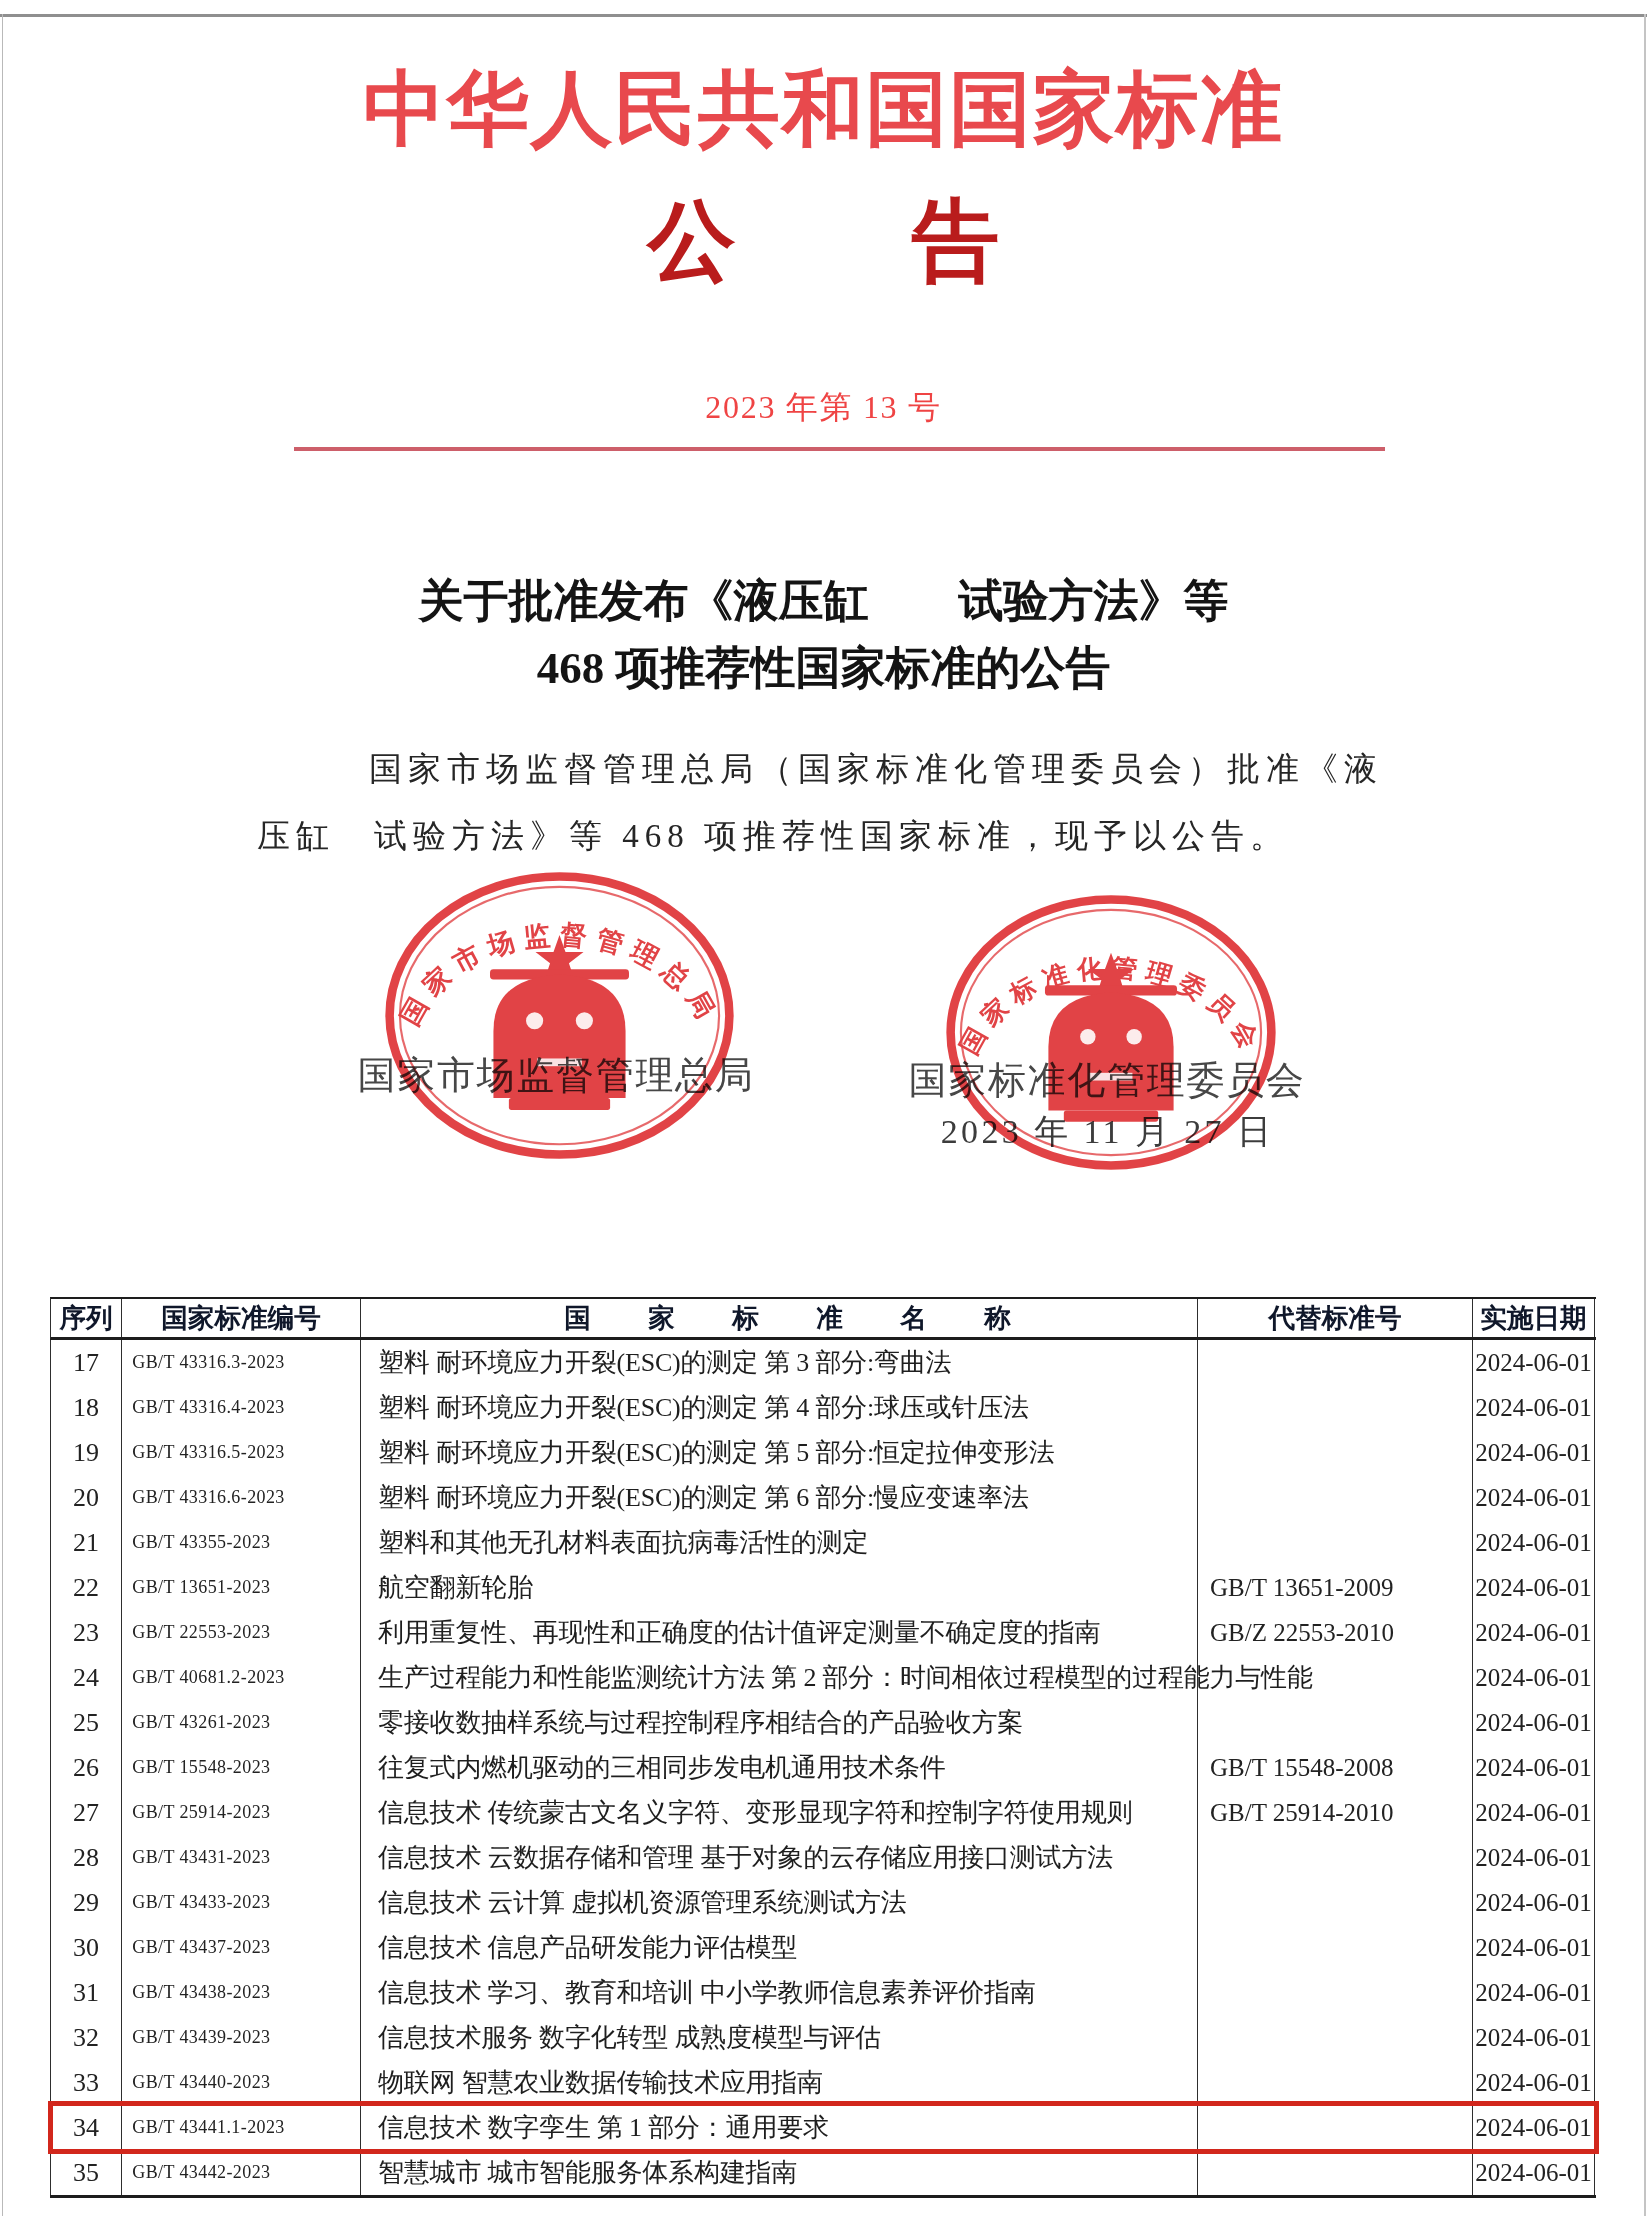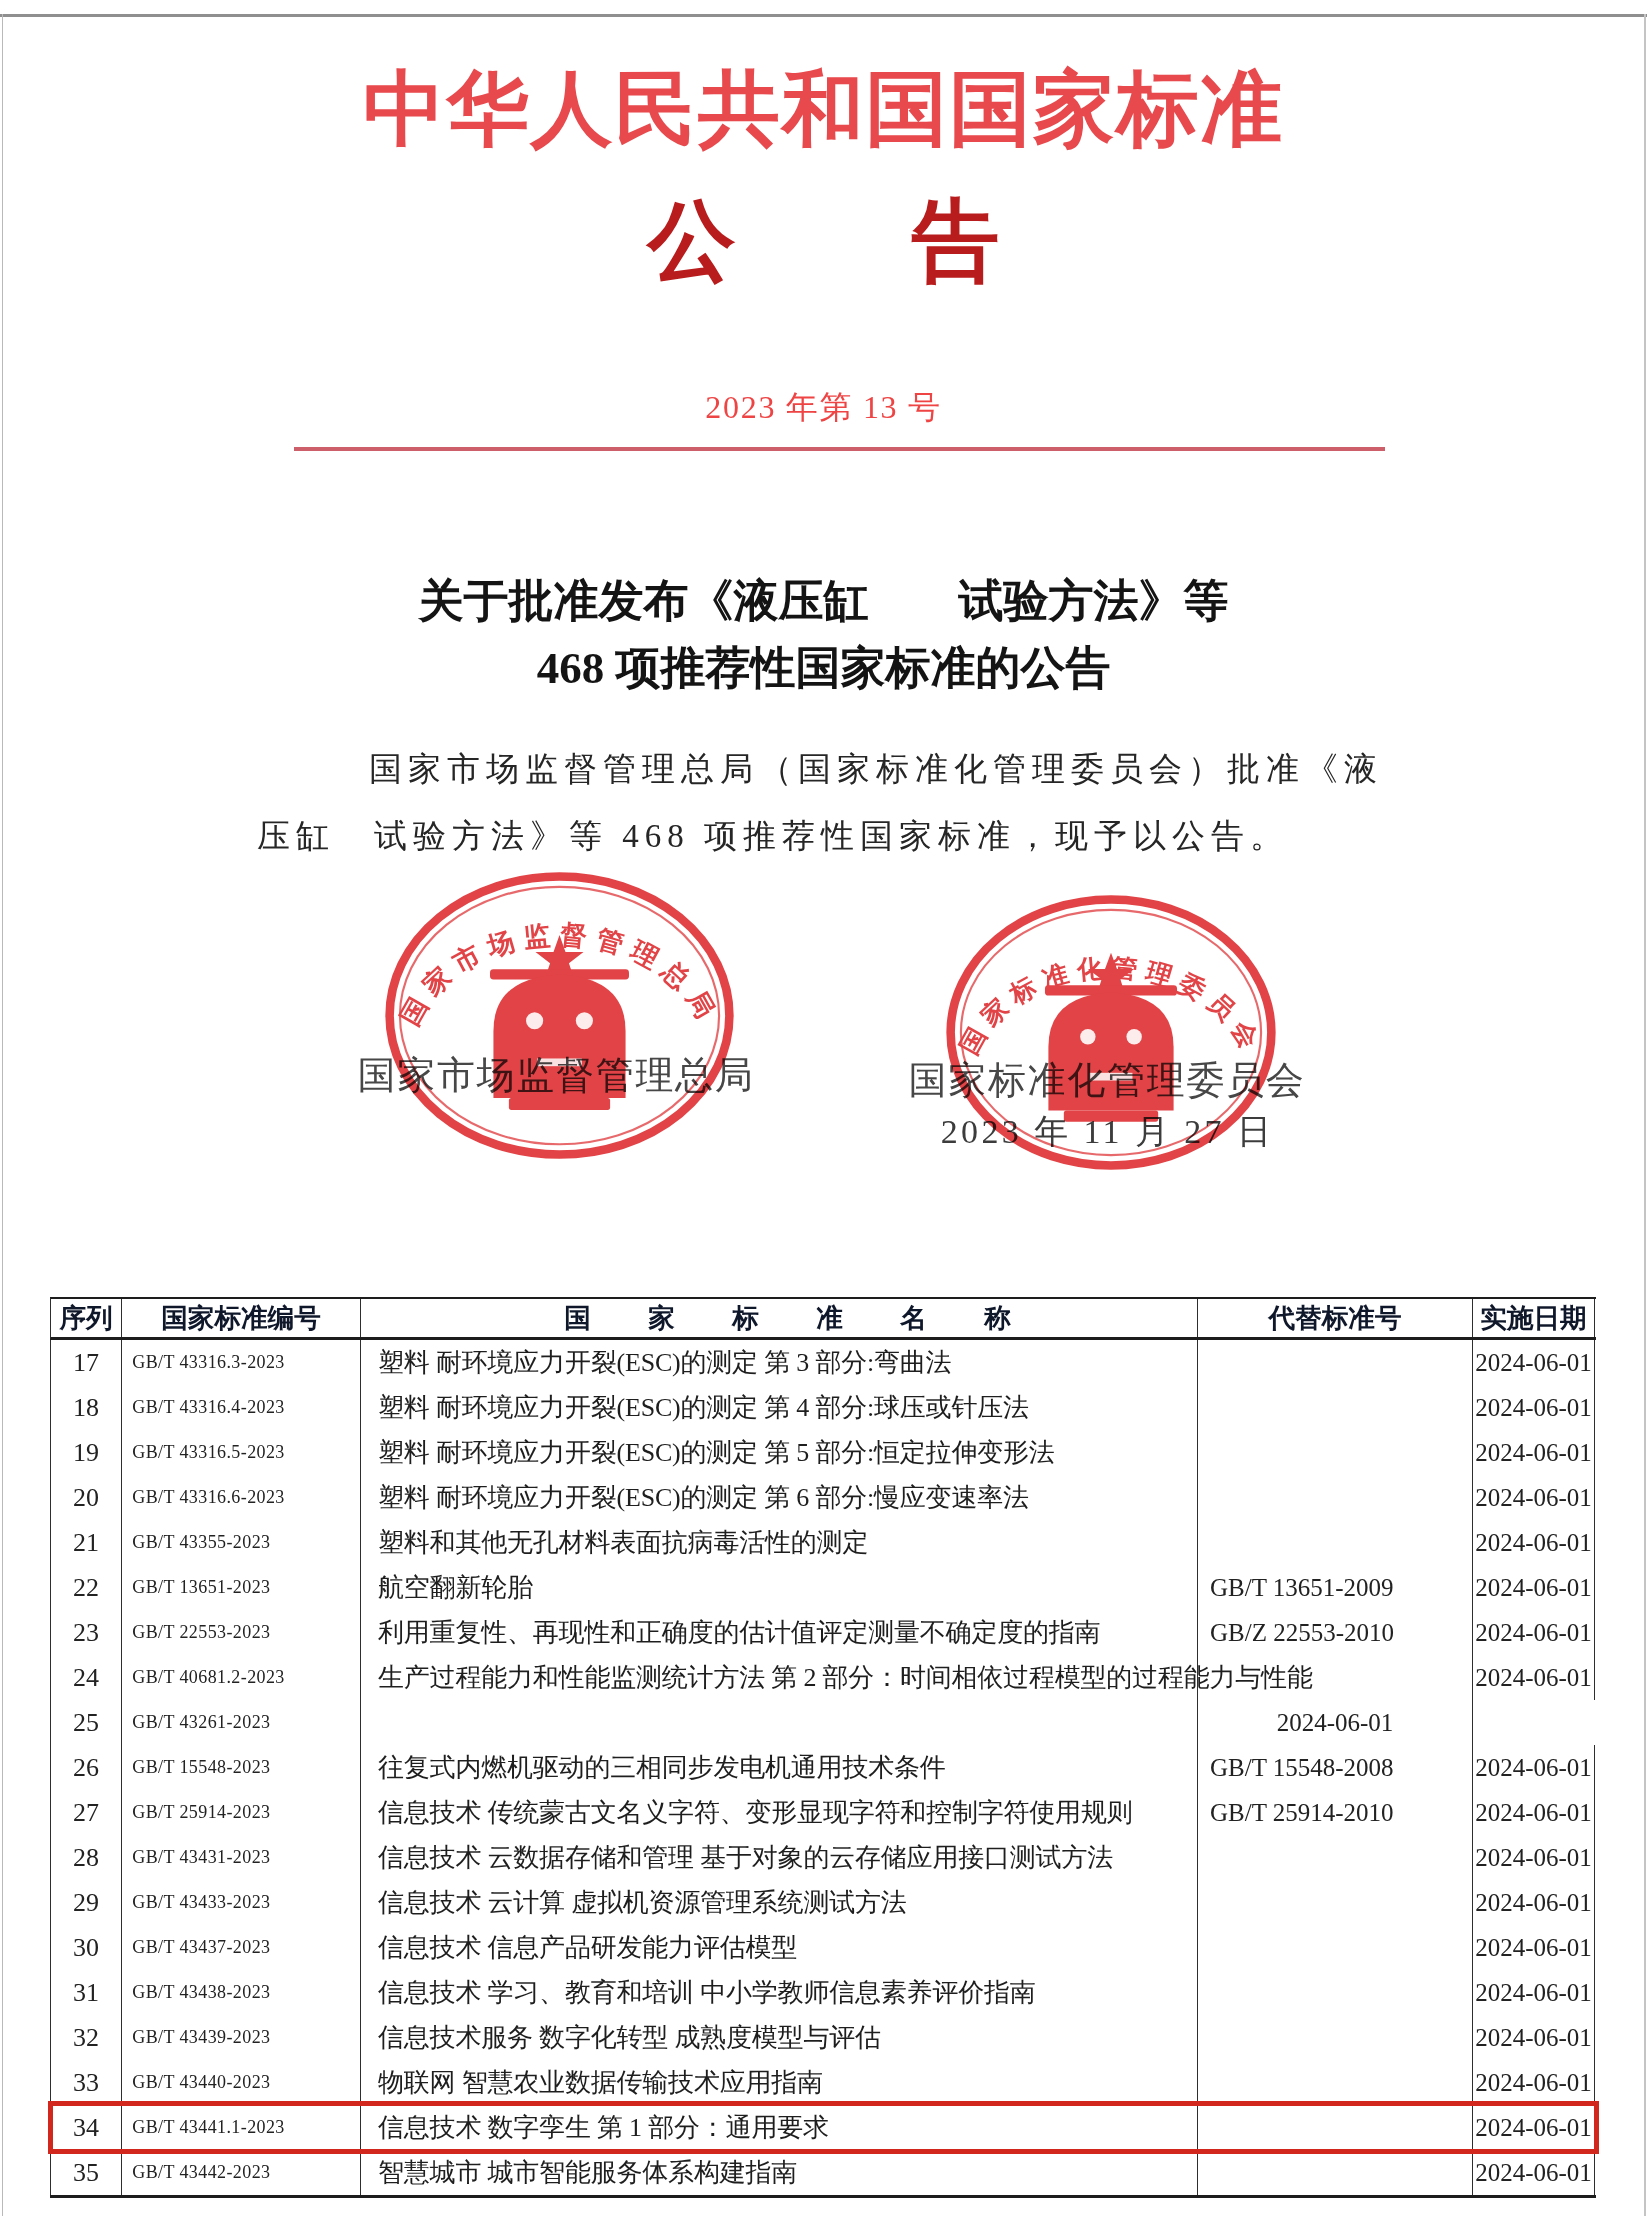--- a/index.html
+++ b/index.html
@@ -269,6 +269,7 @@
         <div class="t-row">
           <div class="t-cell c-seq">25</div>
           <div class="t-cell c-code">GB/T 43261-2023</div>
+          <div class="t-cell c-name">零接收数抽样系统与过程控制程序相结合的产品验收方案</div>
           <div class="t-cell c-repl"></div>
           <div class="t-cell c-date">2024-06-01</div>
         </div>

